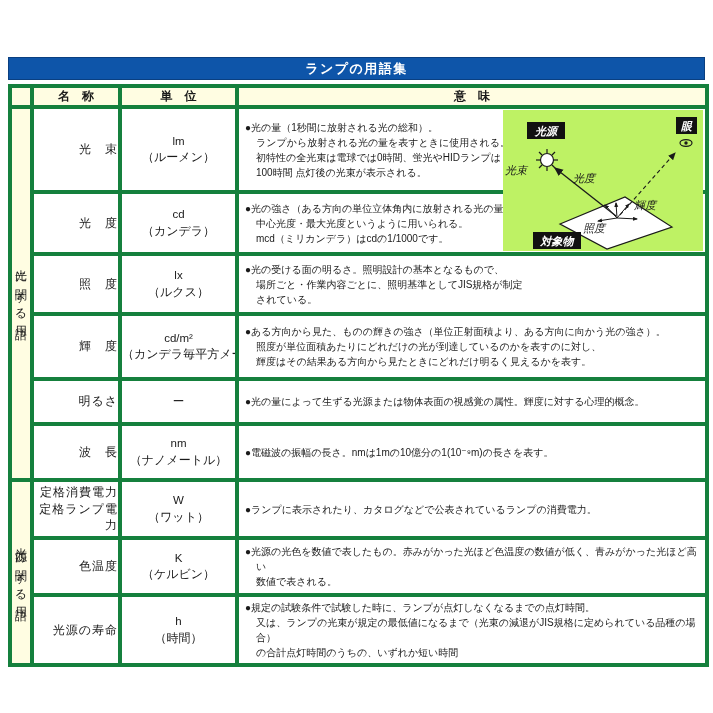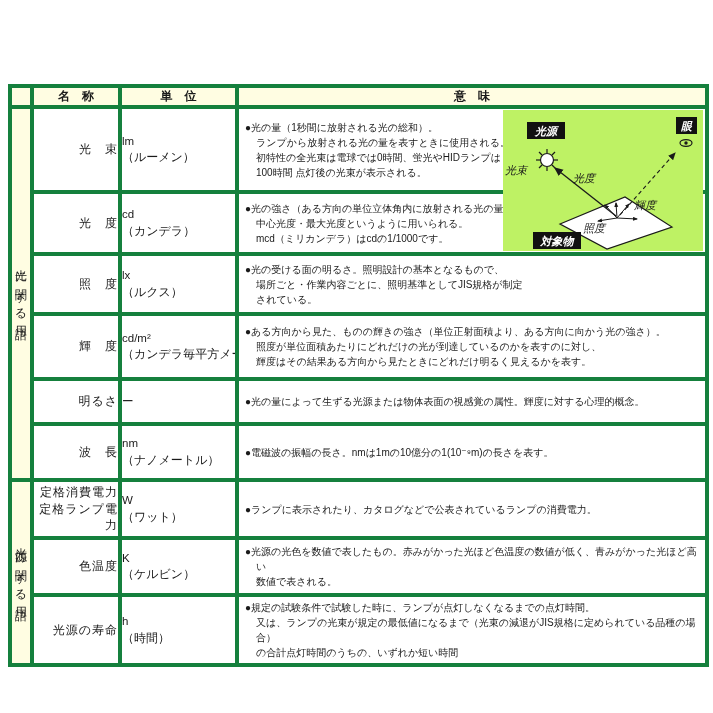--- a/index.html
+++ b/index.html
@@ -32,6 +32,7 @@
 
 <div class="page">
 
+  <div class="title-bar">ランプの用語集</div>
 
   <table class="glossary">
     <colgroup>

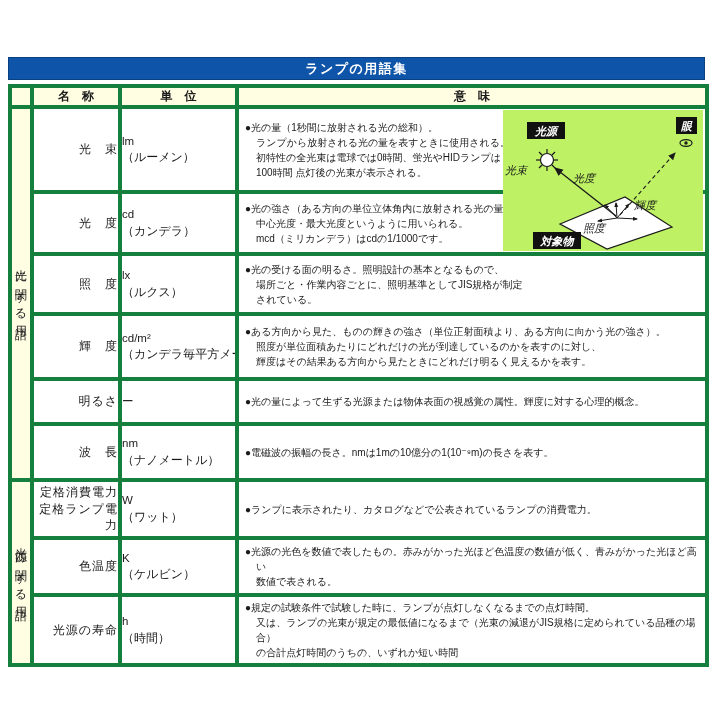--- a/index.html
+++ b/index.html
@@ -17,7 +17,7 @@
   .vtext{writing-mode:vertical-rl;letter-spacing:3px;font-size:12px;line-height:1;display:inline-block;}
   .name-cell{text-align:right;vertical-align:middle;font-size:12px;letter-spacing:1px;
         white-space:pre-line;line-height:1.4;padding:0;}
-  .unit-cell{text-align:left;vertical-align:middle;padding:0;margin-top:16px;}
+  .unit-cell{text-align:center;vertical-align:middle;padding:0;margin-top:16px;}
   .unit-symbol{font-size:11.5px;line-height:1.35;}
   .unit-reading{font-size:12px;line-height:1.35;white-space:nowrap;}
   .meaning-cell{vertical-align:middle;font-size:10px;line-height:15px;white-space:pre-line;

